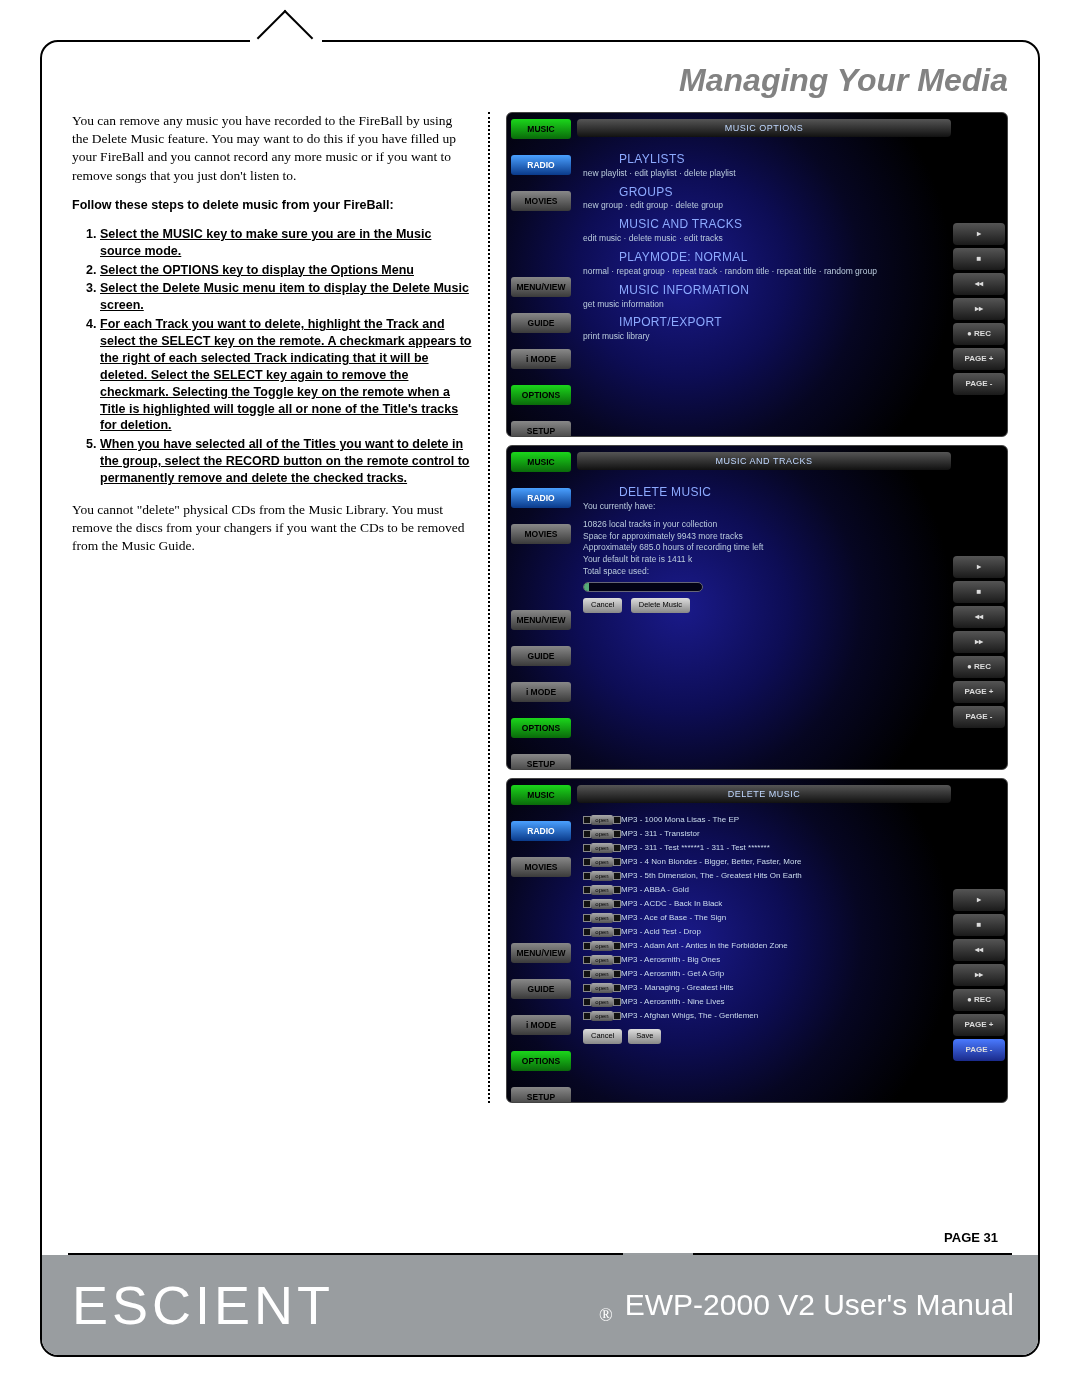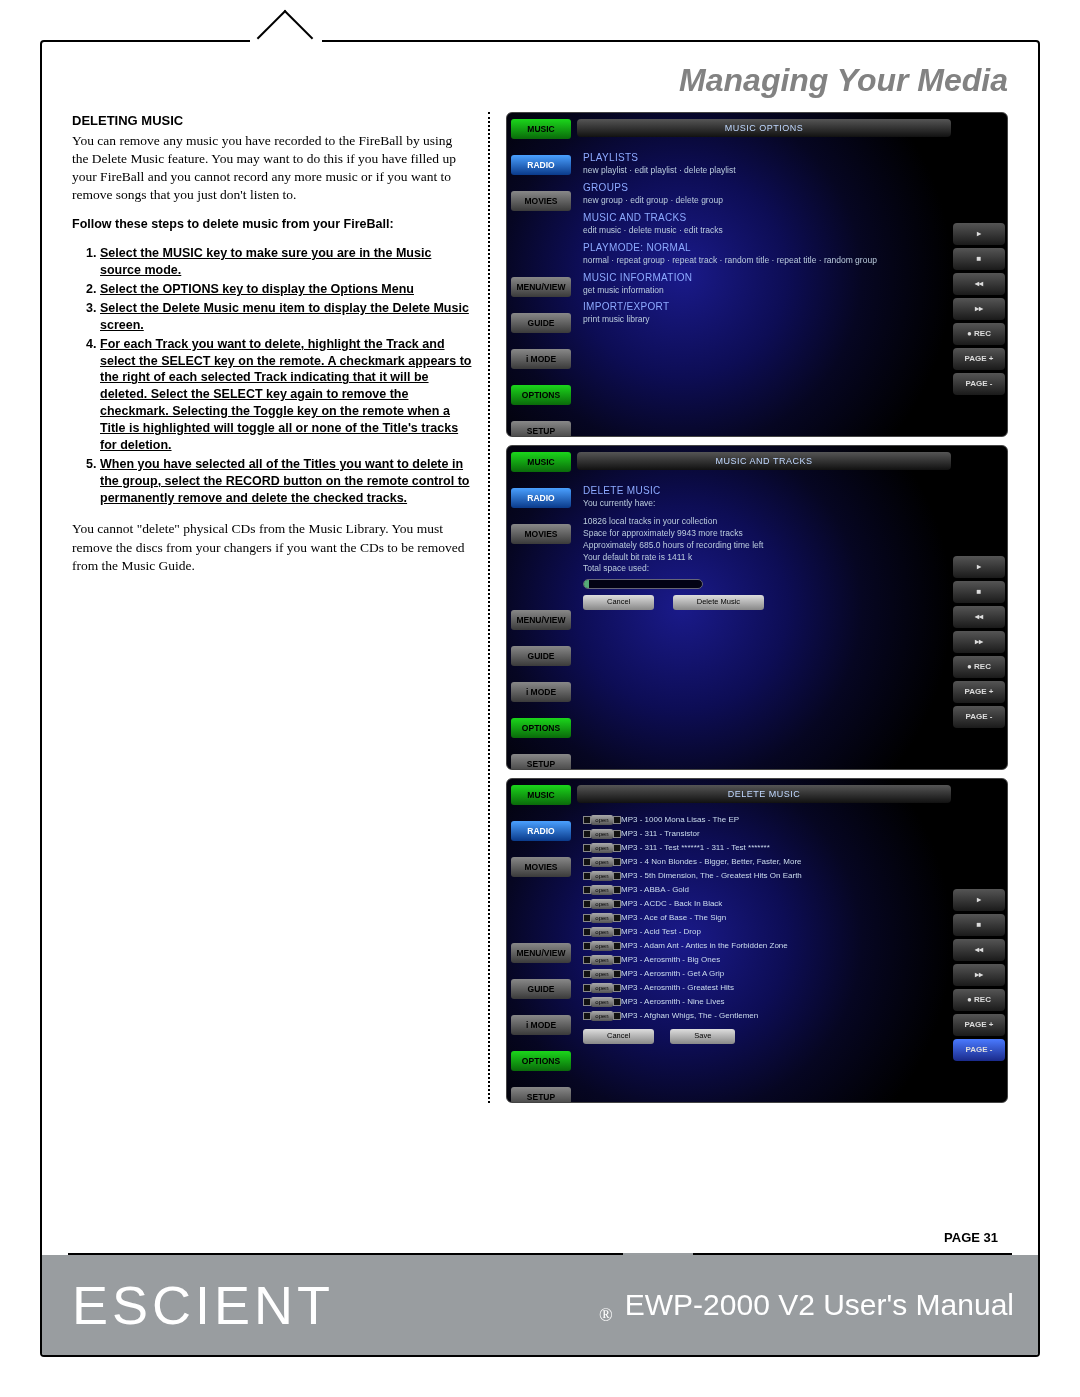--- a/index.html
+++ b/index.html
@@ -15,7 +15,7 @@
     position: absolute;
     top: 40px; left: 40px; right: 40px; bottom: 40px;
     border: 2.5px solid #000;
-    border-radius: 4px;
+    border-radius: 18px;
     overflow: hidden;
   }
   .tab-notch {

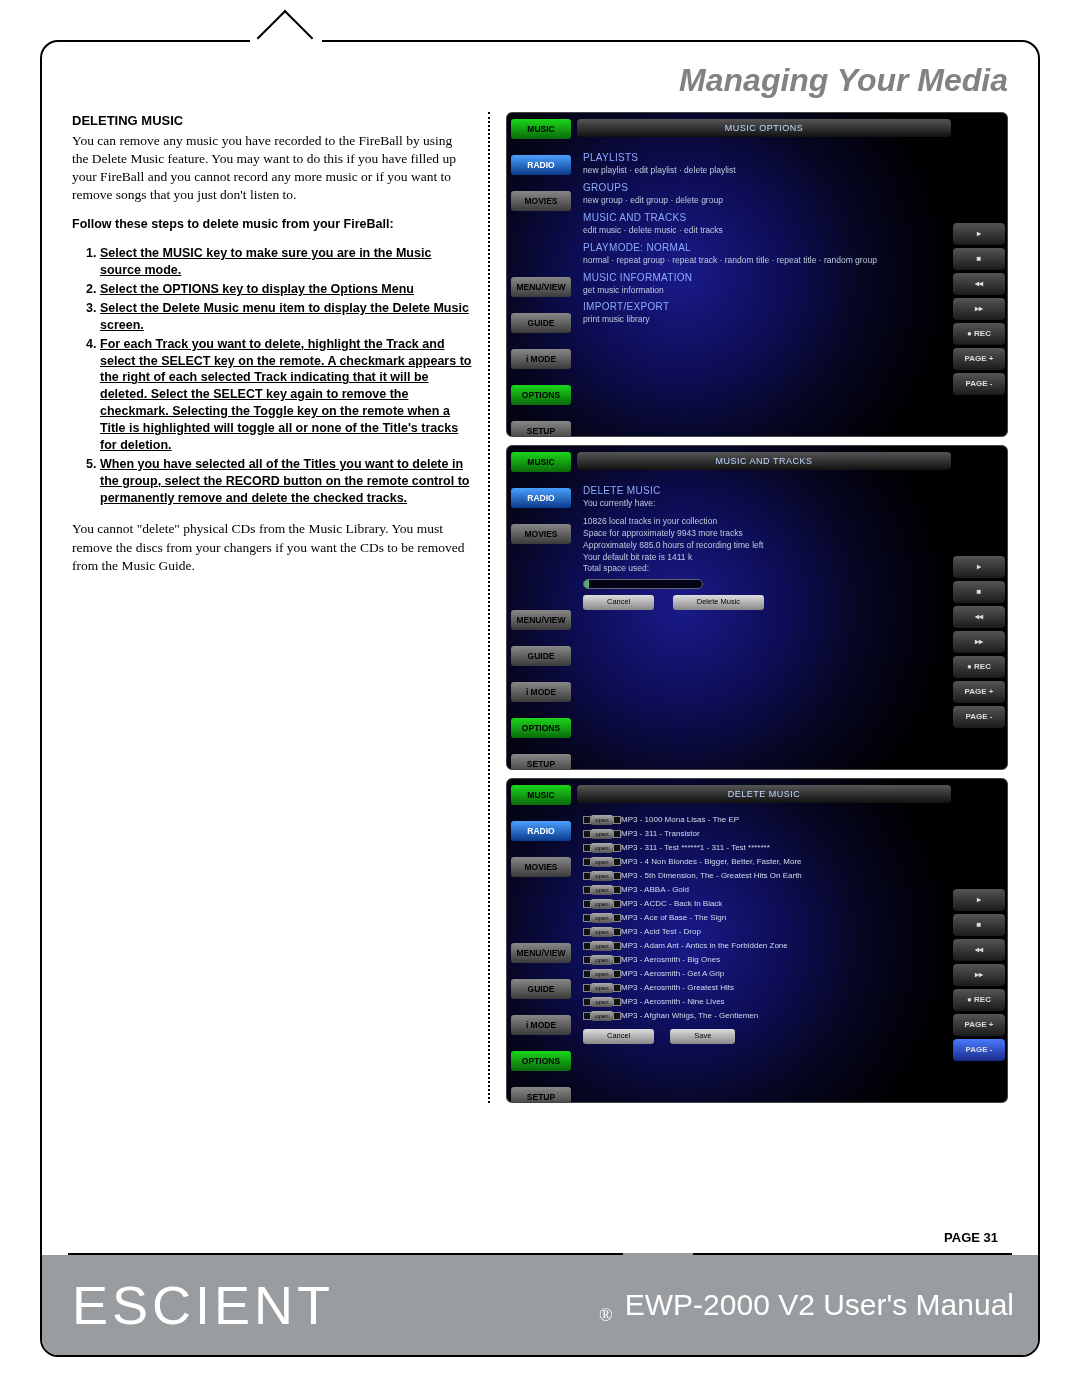--- a/index.html
+++ b/index.html
@@ -260,7 +260,6 @@
 
   <div class="content">
     <div class="left-col">
-      <h4>DELETING MUSIC</h4>
       <p>You can remove any music you have recorded to the FireBall by using the Delete Music feature. You may want to do this if you have filled up your FireBall and you cannot record any more music or if you want to remove songs that you just don't listen to.</p>
       <div class="bold-block">
         <p>Follow these steps to delete music from your FireBall:</p>

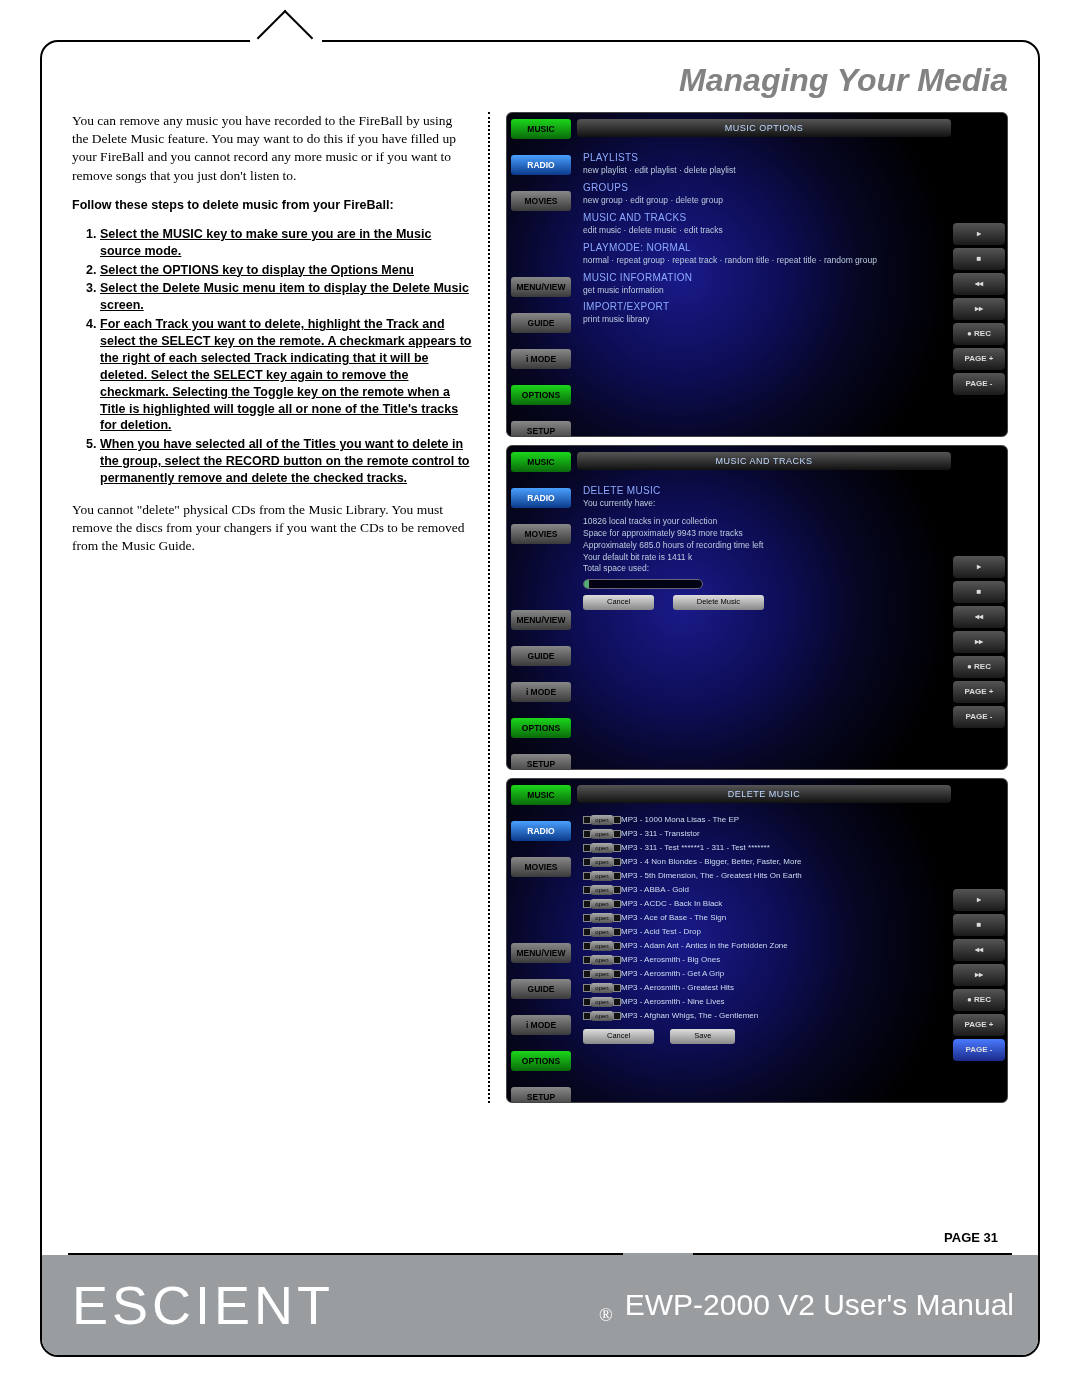--- a/index.html
+++ b/index.html
@@ -152,7 +152,7 @@
     line-height: 1.4;
     padding: 4px 6px;
   }
-  .ss-section-h { color: #8daaff; font-size: 10px; letter-spacing: 0.3px; margin-top: 4px; }
+  .ss-section-h { color: #8daaff; font-size: 12px; letter-spacing: 0.3px; margin-top: 4px; margin-left: 36px; }
   .ss-row {
     display: flex; align-items: center; 
     height: 14px;

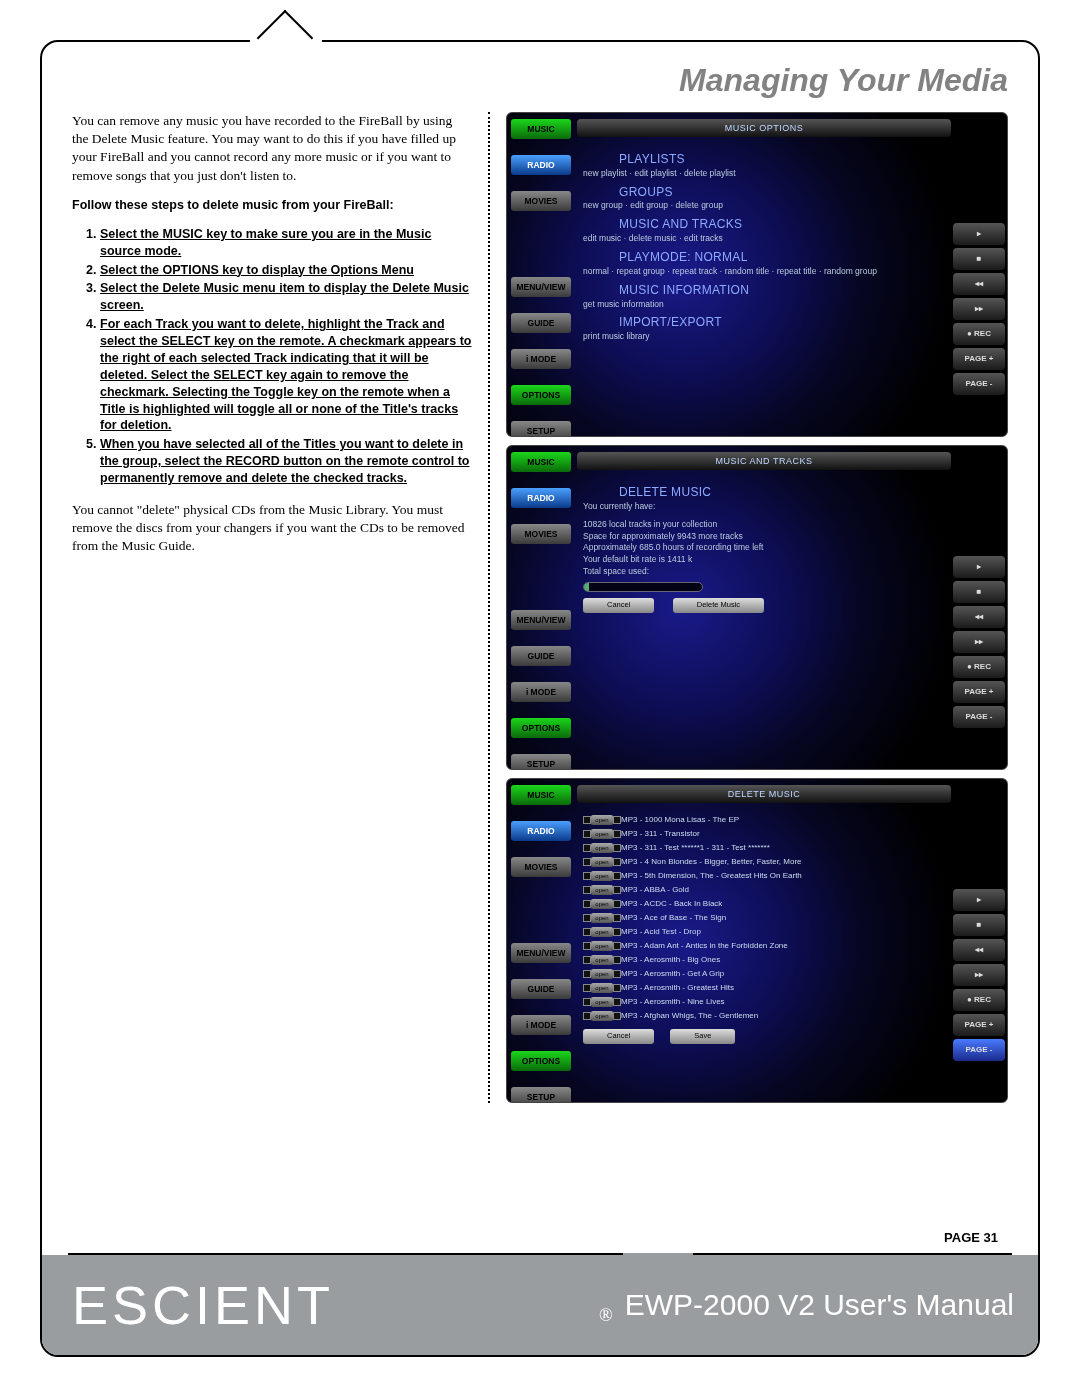--- a/index.html
+++ b/index.html
@@ -168,12 +168,12 @@
   }
   .mini-btn {
     display: inline-block;
-    padding: 2px 24px;
+    padding: 2px 8px;
     font-size: 7.5px;
     background: linear-gradient(#ddd,#888);
     color: #000;
     border-radius: 3px;
-    margin-right: 16px;
+    margin-right: 6px;
     margin-top: 6px;
   }
   .progress {

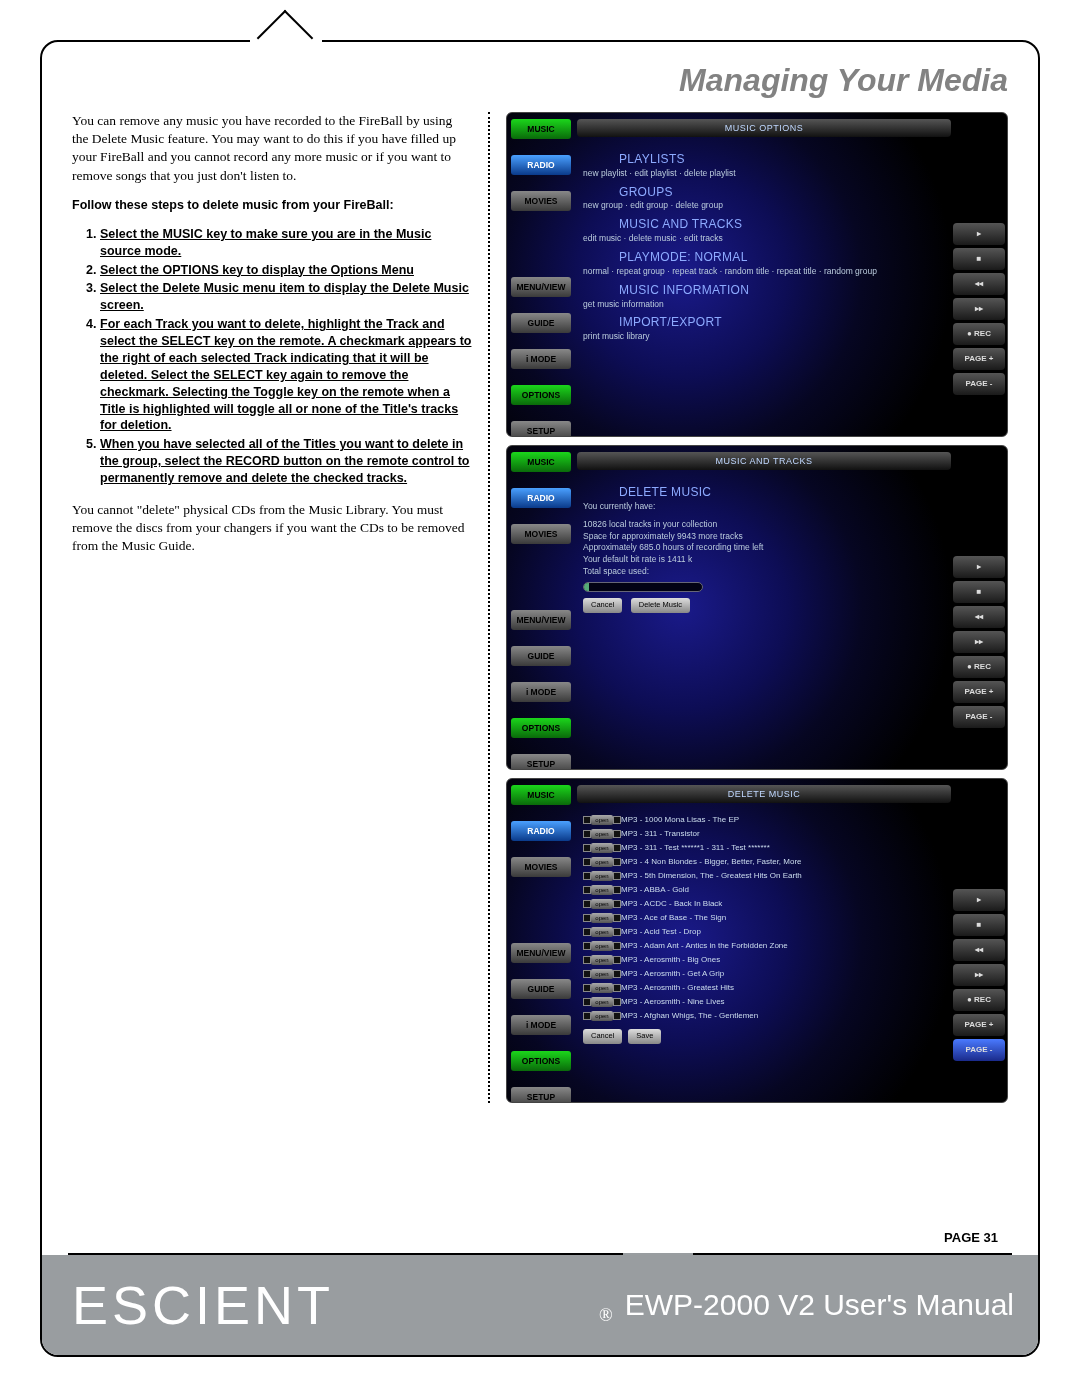--- a/index.html
+++ b/index.html
@@ -462,7 +462,7 @@
               <span class="chk"></span>
               <span class="tag">open</span>
               <span class="chk"></span>
-              <span>MP3 - Aerosmith - Greatest Hits</span>
+              <span>MP3 - Managing - Greatest Hits</span>
             </div>
             <div class="ss-row">
               <span class="chk"></span>

